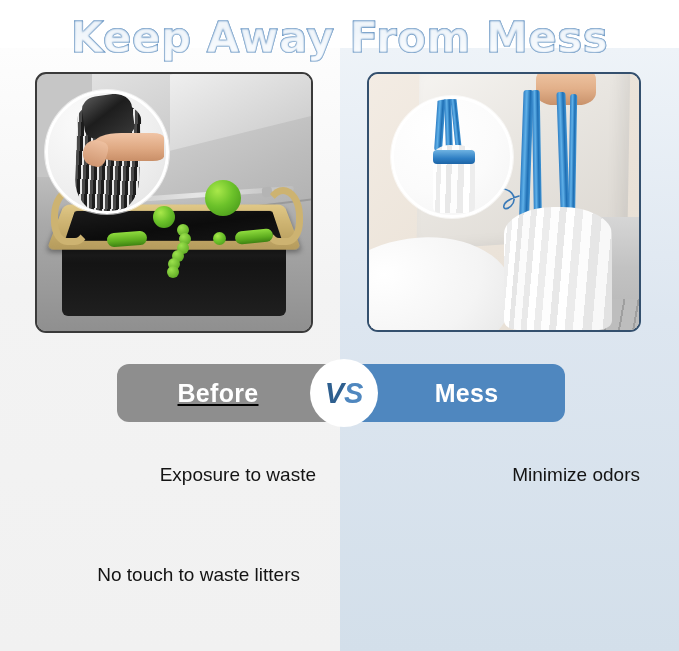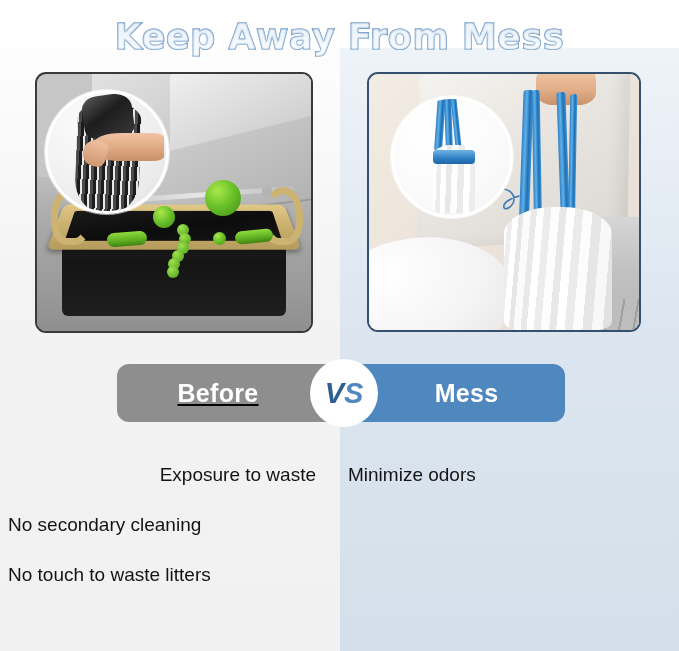--- a/index.html
+++ b/index.html
@@ -53,7 +53,7 @@
     z-index: 8;
   }
   .title {
-    font-size: 35px;
+    font-size: 42px;
     font-weight: bold;
     letter-spacing: 0.5px;
     font-family: "DejaVu Sans", sans-serif;

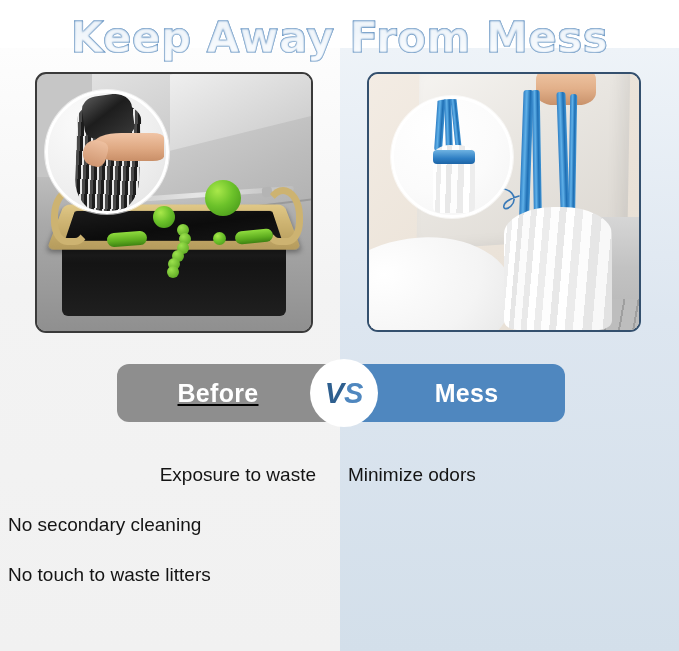--- a/index.html
+++ b/index.html
@@ -402,7 +402,7 @@
   }
   .ccell-right {
     width: 300px;
-    text-align: left;
+    text-align: right;
     padding-left: 8px;
   }
 </style>

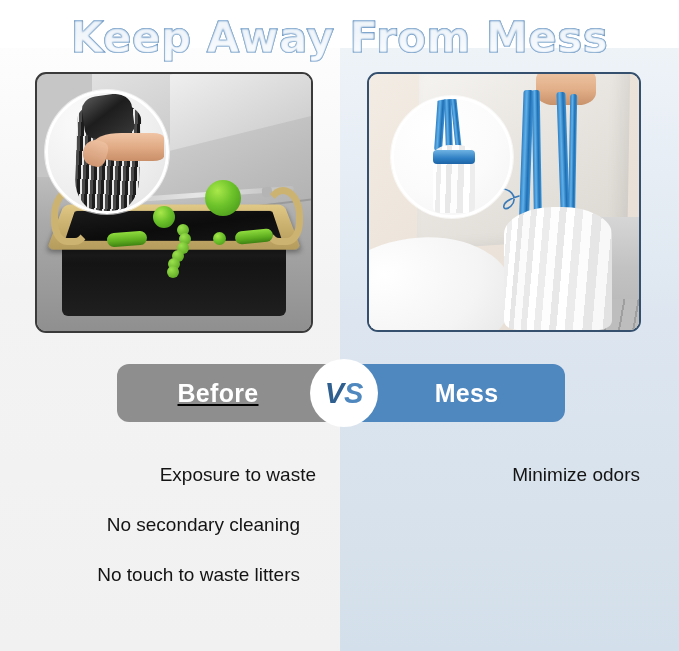--- a/index.html
+++ b/index.html
@@ -507,7 +507,6 @@
       <div class="ccell ccell-right">Minimize odors</div>
     </div>
     <div class="crow">
-      <div class="ccell ccell-right">No secondary cleaning</div>
     </div>
     <div class="crow">
       <div class="ccell ccell-right">No touch to waste litters</div>

